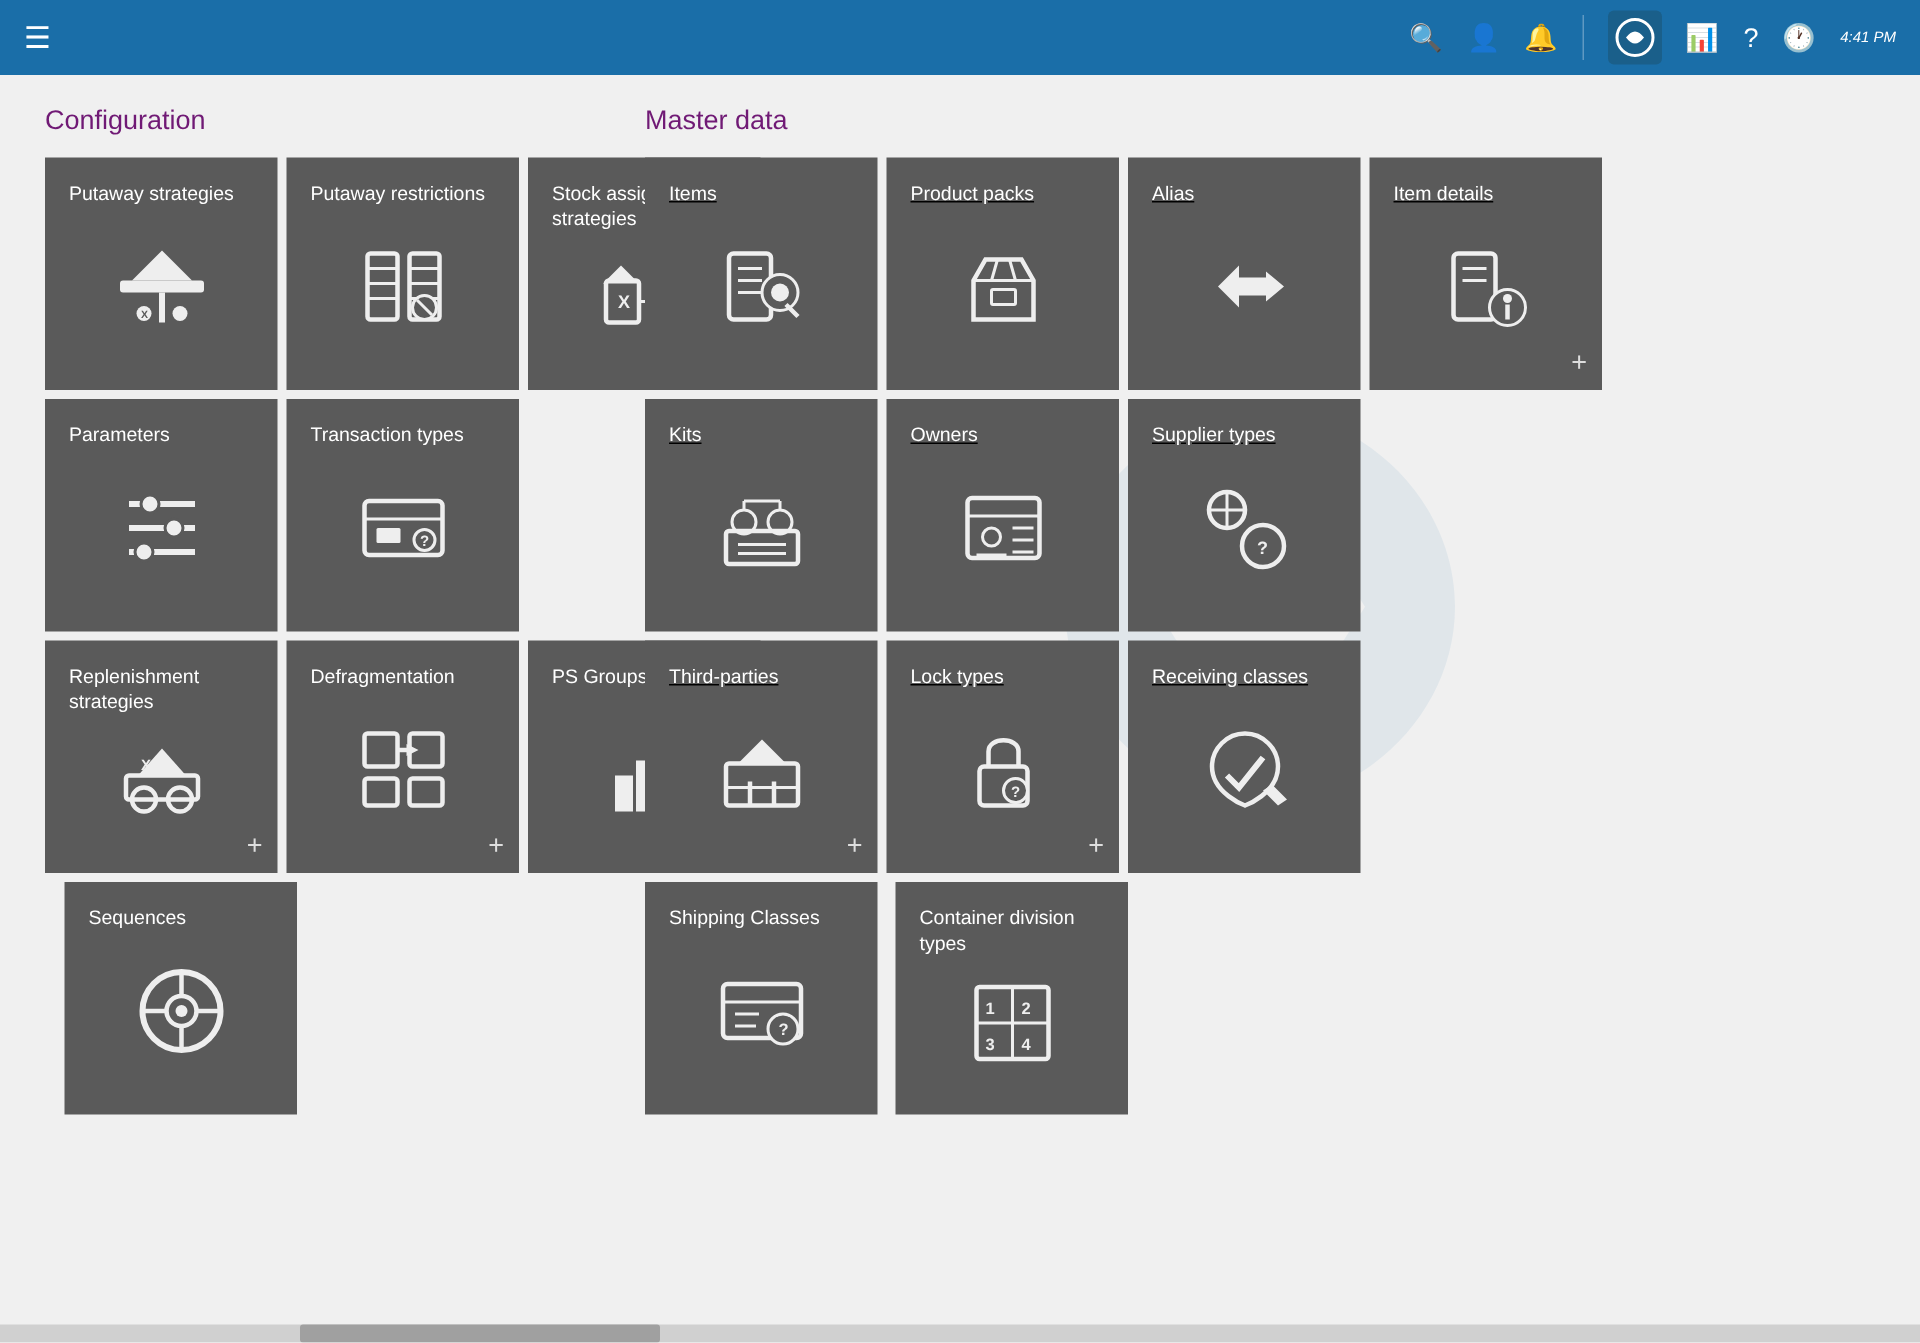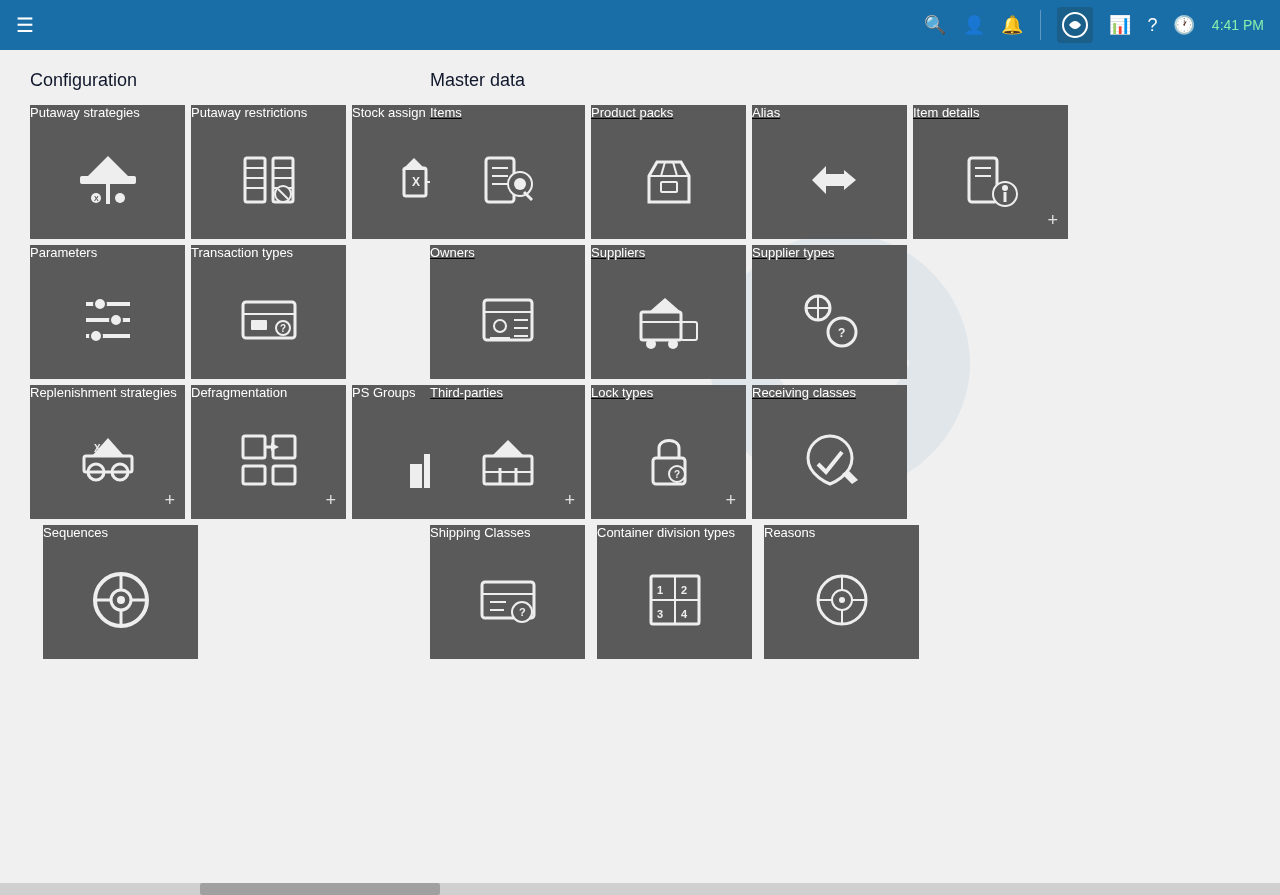--- a/index.html
+++ b/index.html
@@ -59,8 +59,9 @@
       font-size: 18px;
     }
     .topbar-time {
-      color: #86efac;
-      font-size: 14px;
+      color: #ffffff;
+      font-size: 10px;
+      font-style: italic;
     }
 
     

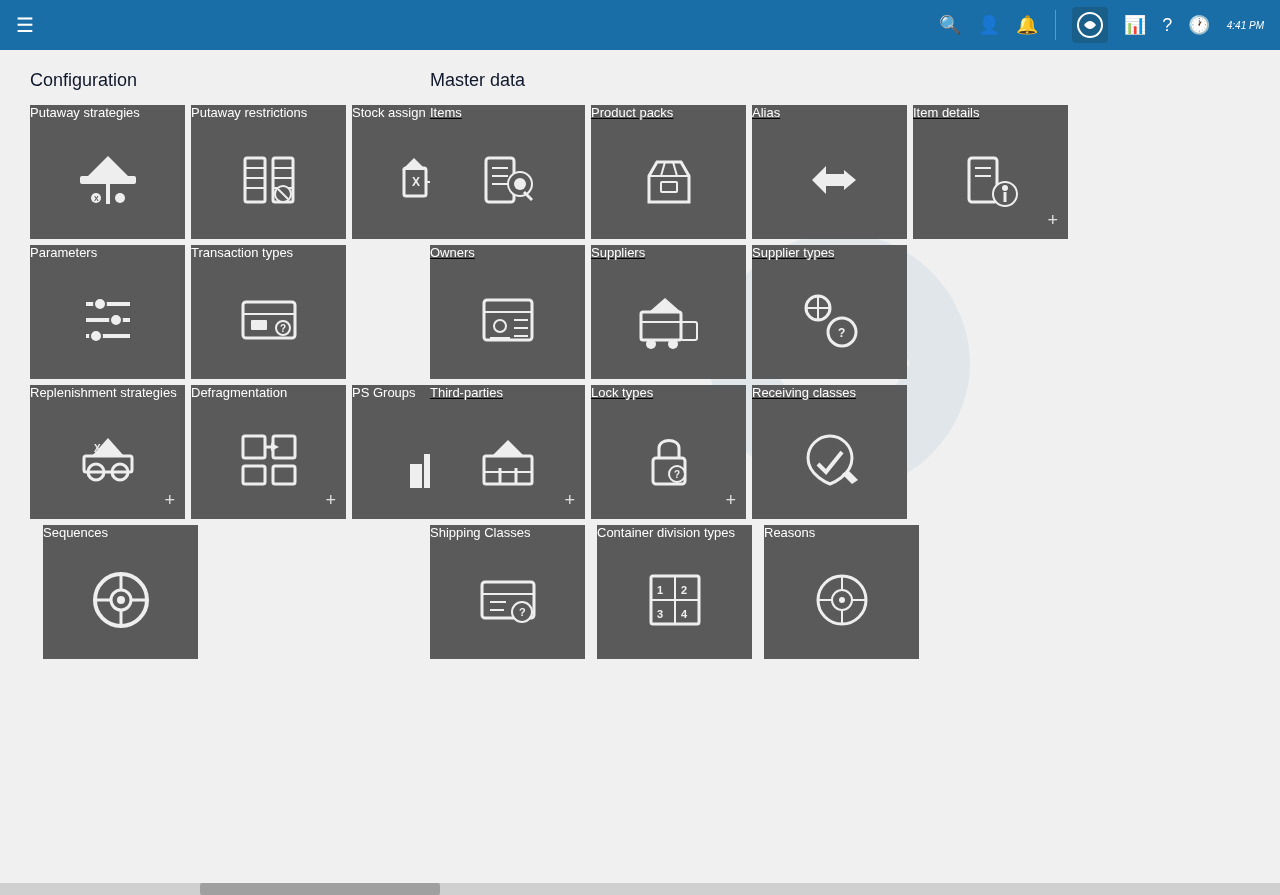--- a/index.html
+++ b/index.html
@@ -73,7 +73,7 @@
 
     
     .section-header {
-      color: #0f172a;
+      color: #701a75;
       font-size: 18px;
       font-weight: 400;
       margin-bottom: 14px;

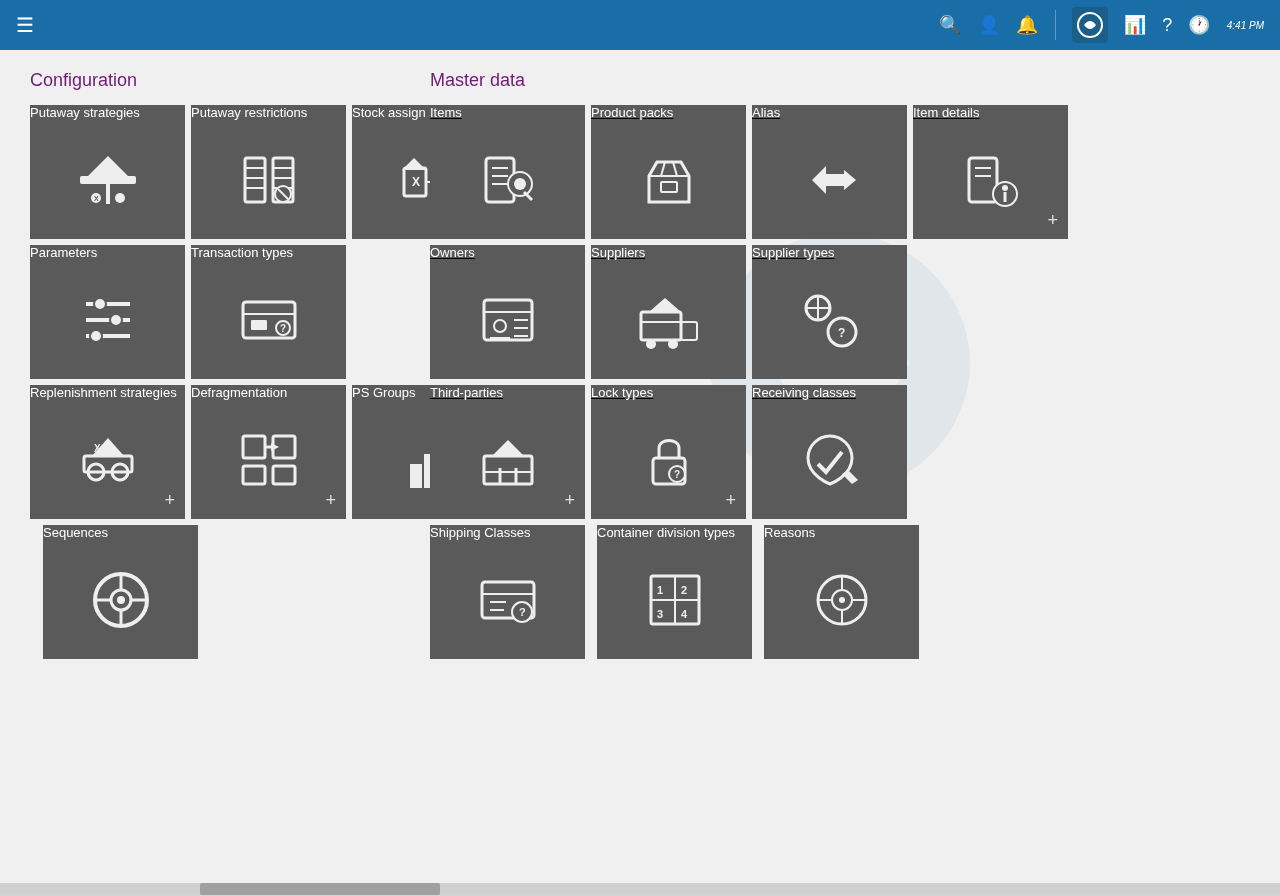--- a/index.html
+++ b/index.html
@@ -115,8 +115,8 @@
       background: #5a5a5a;
       color: white;
       width: 155px;
-      height: 134px;
-      padding: 0;
+      height: 155px;
+      padding: 16px;
       display: flex;
       flex-direction: column;
       justify-content: flex-start;

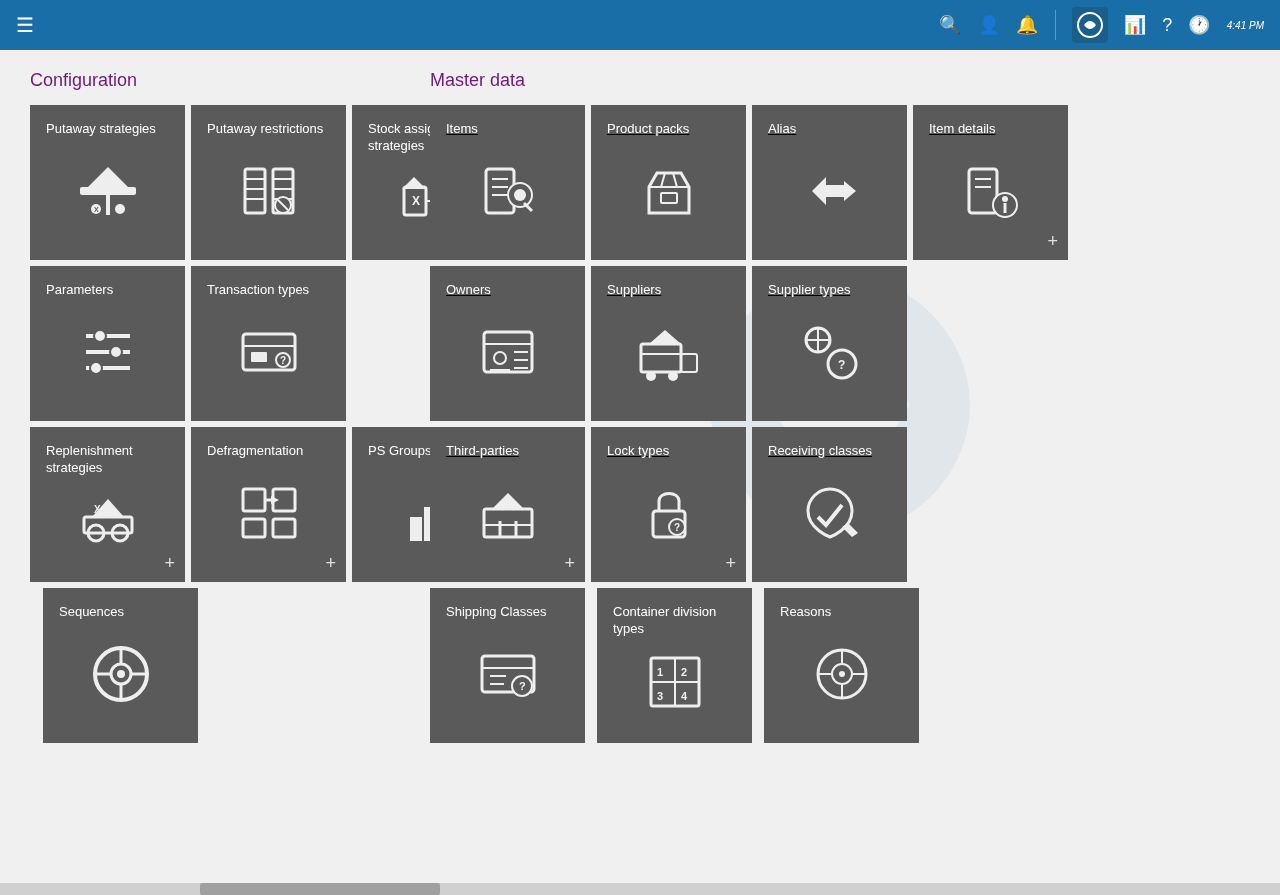--- a/index.html
+++ b/index.html
@@ -431,6 +431,21 @@
 
       <div class="tiles-grid-4" style="margin-top:6px">
 
+        <div class="tile">
+          <span class="tile-title">Kits</span>
+          <div class="tile-icon">
+            <svg viewBox="0 0 64 64">
+              <rect x="8" y="34" width="48" height="22" rx="2" stroke="white" stroke-width="3" fill="none"></rect>
+              <circle cx="20" cy="28" r="8" stroke="white" stroke-width="2" fill="none"></circle>
+              <line x1="20" y1="20" x2="20" y2="14" stroke="white" stroke-width="2"></line>
+              <circle cx="44" cy="28" r="8" stroke="white" stroke-width="2" fill="none"></circle>
+              <line x1="44" y1="20" x2="44" y2="14" stroke="white" stroke-width="2"></line>
+              <line x1="20" y1="14" x2="44" y2="14" stroke="white" stroke-width="2"></line>
+              <line x1="16" y1="43" x2="48" y2="43" stroke="white" stroke-width="2"></line>
+              <line x1="16" y1="49" x2="48" y2="49" stroke="white" stroke-width="2"></line>
+            </svg>
+          </div>
+        </div>
 
         <div class="tile">
           <span class="tile-title">Owners</span>

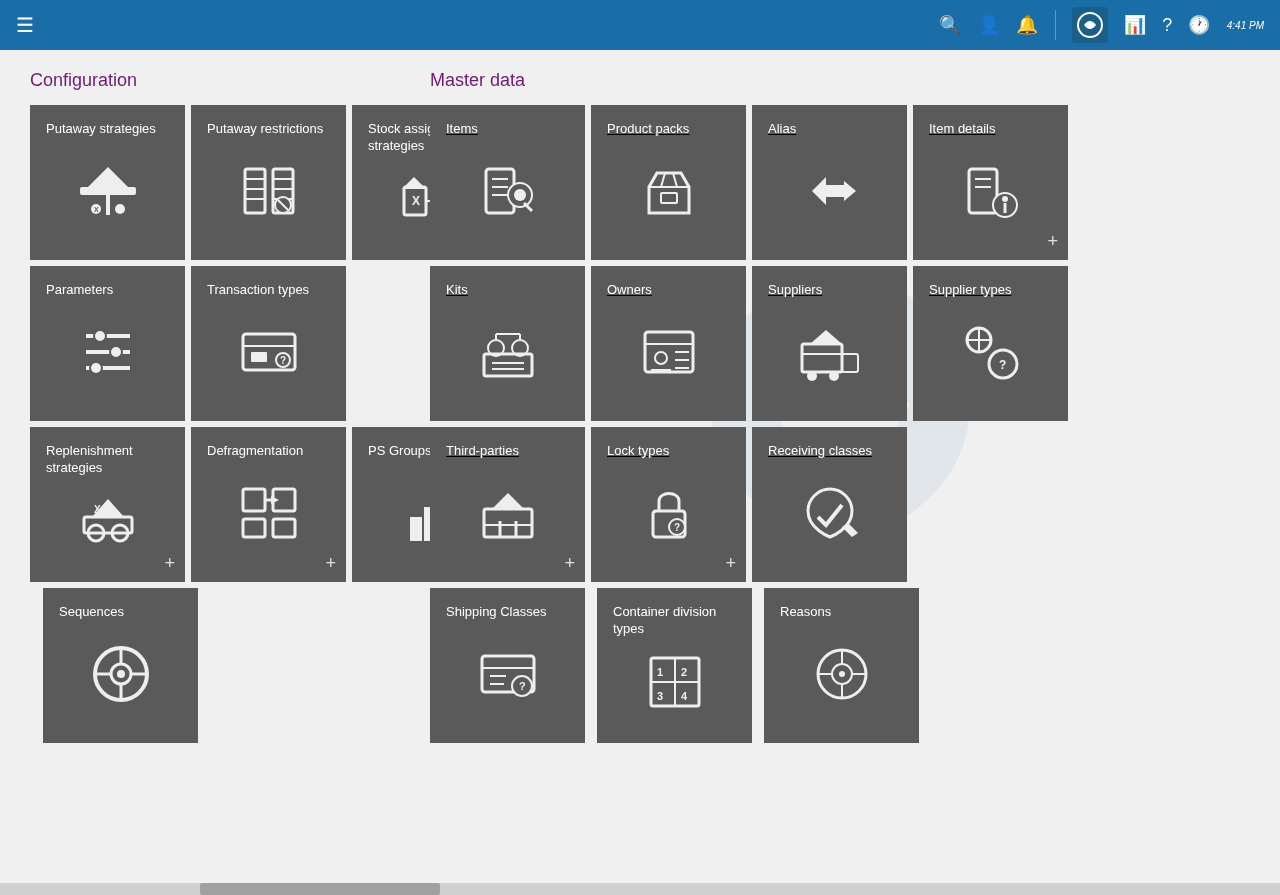--- a/index.html
+++ b/index.html
@@ -462,19 +462,6 @@
           </div>
         </div>
 
-        <div class="tile">
-          <span class="tile-title">Suppliers</span>
-          <div class="tile-icon">
-            <svg viewBox="0 0 64 64">
-              <rect x="4" y="24" width="40" height="28" rx="2" stroke="white" stroke-width="3" fill="none"></rect>
-              <rect x="44" y="34" width="16" height="18" rx="2" stroke="white" stroke-width="2" fill="none"></rect>
-              <line x1="4" y1="34" x2="44" y2="34" stroke="white" stroke-width="2"></line>
-              <circle cx="14" cy="56" r="5" fill="white"></circle>
-              <circle cx="36" cy="56" r="5" fill="white"></circle>
-              <polygon points="12,24 28,10 44,24" fill="white"></polygon>
-            </svg>
-          </div>
-        </div>
 
         <div class="tile">
           <span class="tile-title">Supplier types</span>

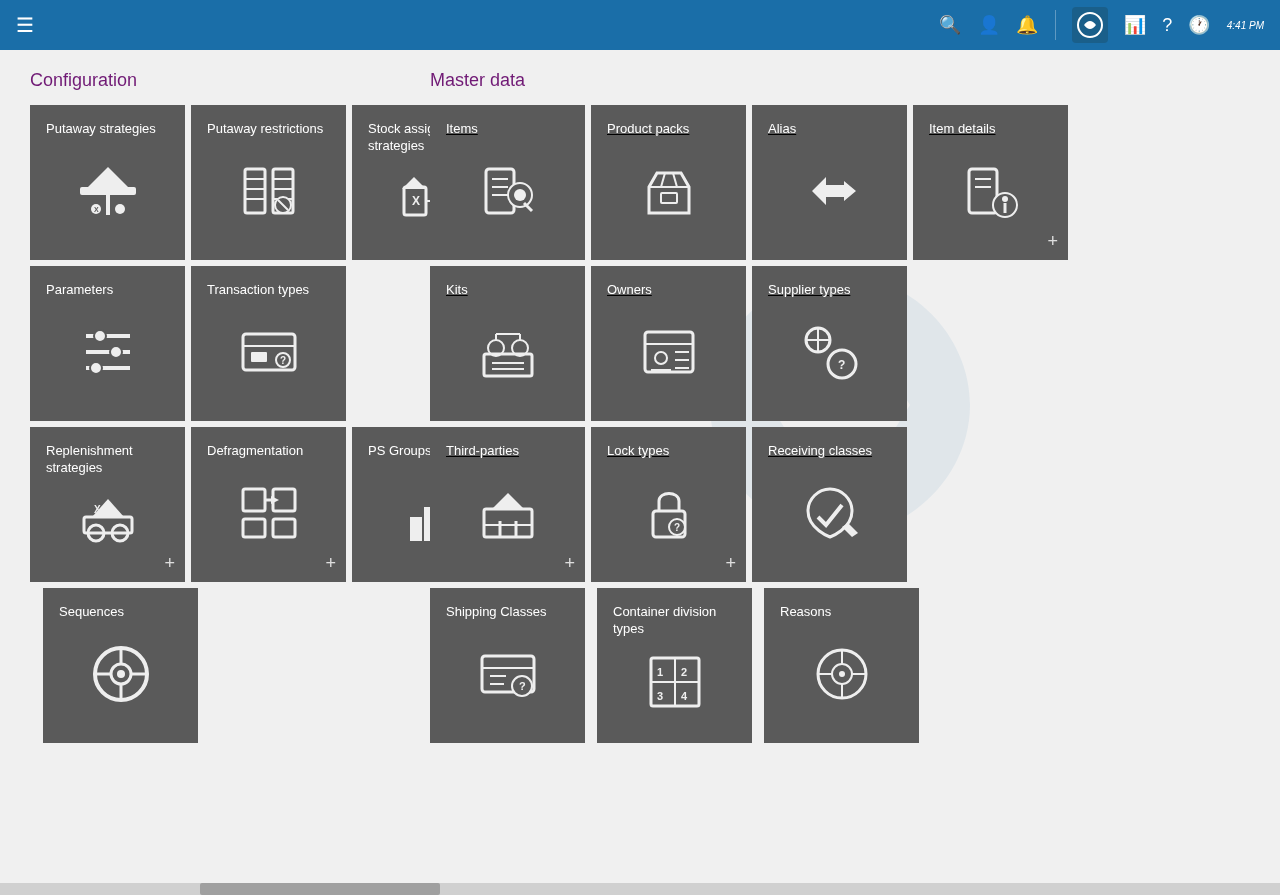--- a/index.html
+++ b/index.html
@@ -551,20 +551,6 @@
           </div>
         </div>
 
-        <div class="tile">
-          <span class="tile-title">Reasons</span>
-          <div class="tile-icon">
-            <svg viewBox="0 0 64 64">
-              <circle cx="32" cy="32" r="24" stroke="white" stroke-width="3" fill="none"></circle>
-              <circle cx="32" cy="32" r="10" stroke="white" stroke-width="2" fill="none"></circle>
-              <circle cx="32" cy="32" r="3" fill="white"></circle>
-              <line x1="32" y1="8" x2="32" y2="22" stroke="white" stroke-width="2"></line>
-              <line x1="32" y1="42" x2="32" y2="56" stroke="white" stroke-width="2"></line>
-              <line x1="8" y1="32" x2="22" y2="32" stroke="white" stroke-width="2"></line>
-              <line x1="42" y1="32" x2="56" y2="32" stroke="white" stroke-width="2"></line>
-            </svg>
-          </div>
-        </div>
       </div>
 
     </div>

